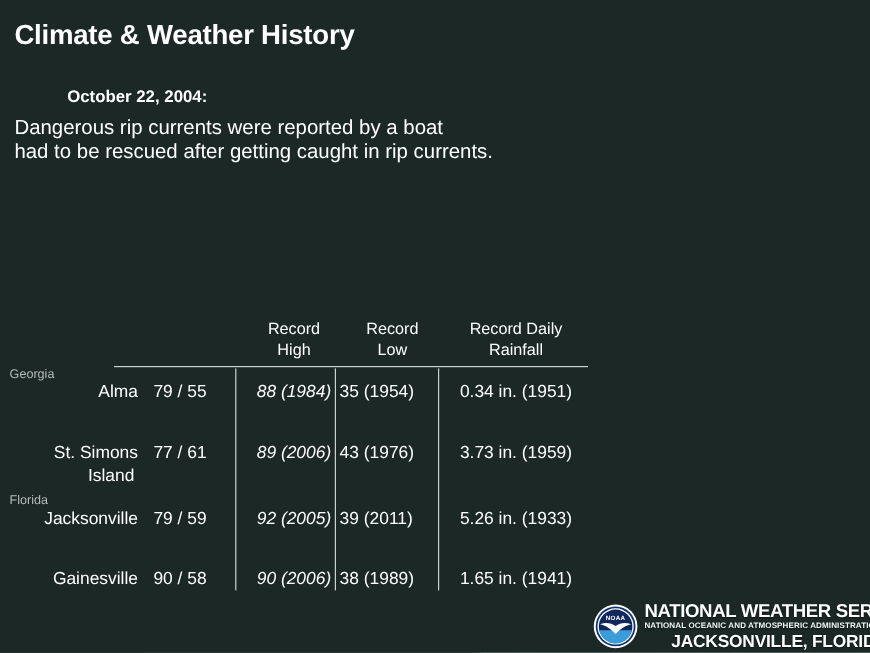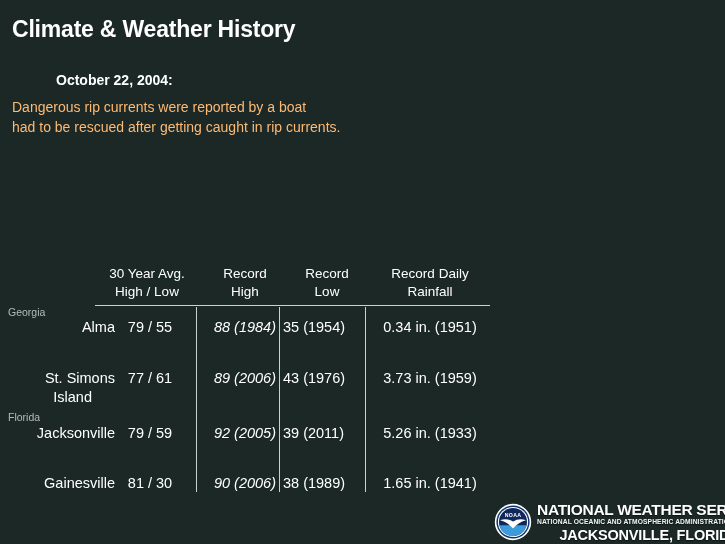--- a/index.html
+++ b/index.html
@@ -145,9 +145,9 @@
     position: absolute;
     left: 12px; top: 97px;
     width: 480px;
-    font-size: 14px;
+    font-size: 17px;
     line-height: 20px;
-    color: #fdba74;
+    color: #ffffff;
   }
   .event-body div { white-space: nowrap; }
 

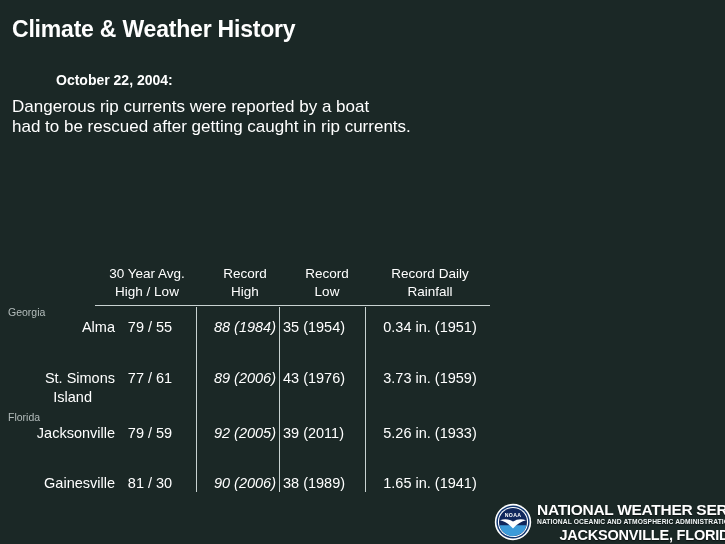--- a/index.html
+++ b/index.html
@@ -306,10 +306,6 @@
     <div class="table">
 
       <div class="thead">
-        <div class="th th-avg">
-          <span class="th-l1">30 Year Avg.</span>
-          <span class="th-l2">High / Low</span>
-        </div>
         <div class="th th-rhigh">
           <span class="th-l1">Record</span>
           <span class="th-l2">High</span>

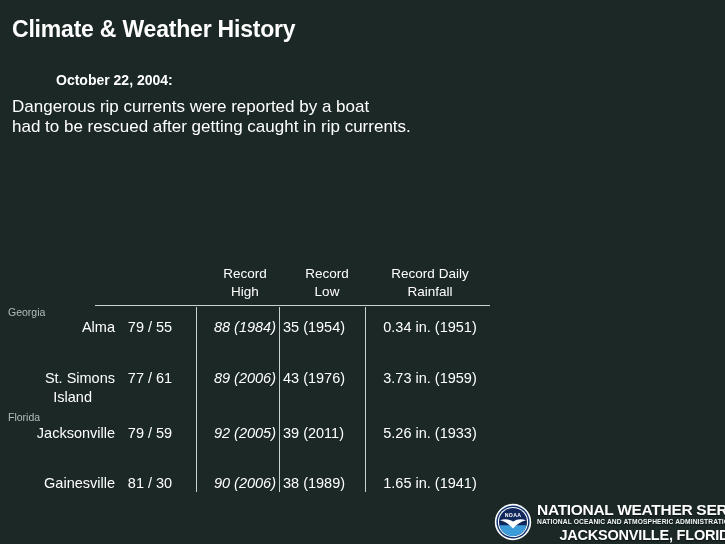--- a/index.html
+++ b/index.html
@@ -215,7 +215,7 @@
   .c-high { left: 200px; width: 76px;  text-align: right; font-style: italic; }
   .c-low  { left: 283px; width: 78px;  }
   .c-rain { left: 369px; width: 122px; text-align: center; }
-  .c-city2 { left: 0px; width: 92px; text-align: right; top: 19px; }
+  .c-city2 { left: 0px; width: 92px; text-align: right; top: 19px; padding-left: 20px; }
 
   .row-r1 { top: 53px; }
   .row-r2 { top: 104px; }

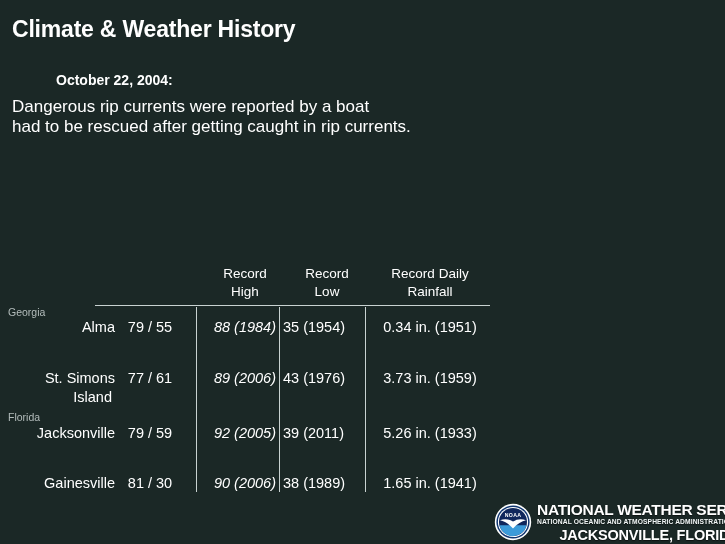--- a/index.html
+++ b/index.html
@@ -355,7 +355,7 @@
 
       <div class="row row-r4">
         <div class="cell c-city">Gainesville</div>
-        <div class="cell c-avg">81 / 30</div>
+        <div class="cell c-avg">90 / 58</div>
         <div class="cell c-high">90 (2006)</div>
         <div class="cell c-low">38 (1989)</div>
         <div class="cell c-rain">1.65 in. (1941)</div>

